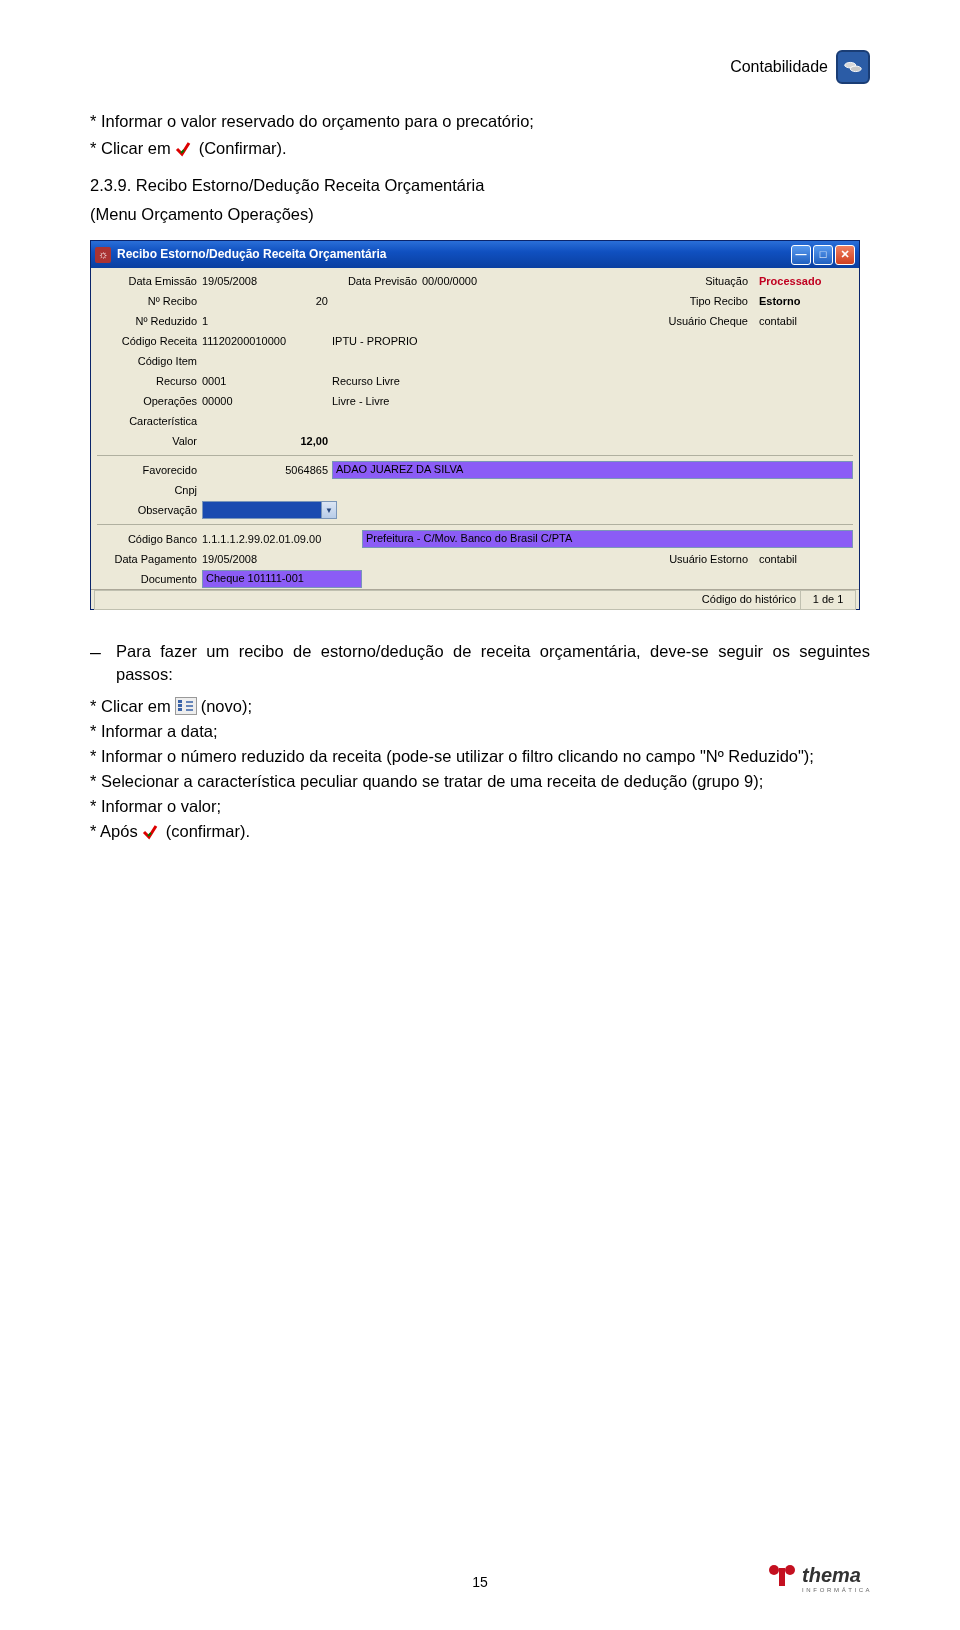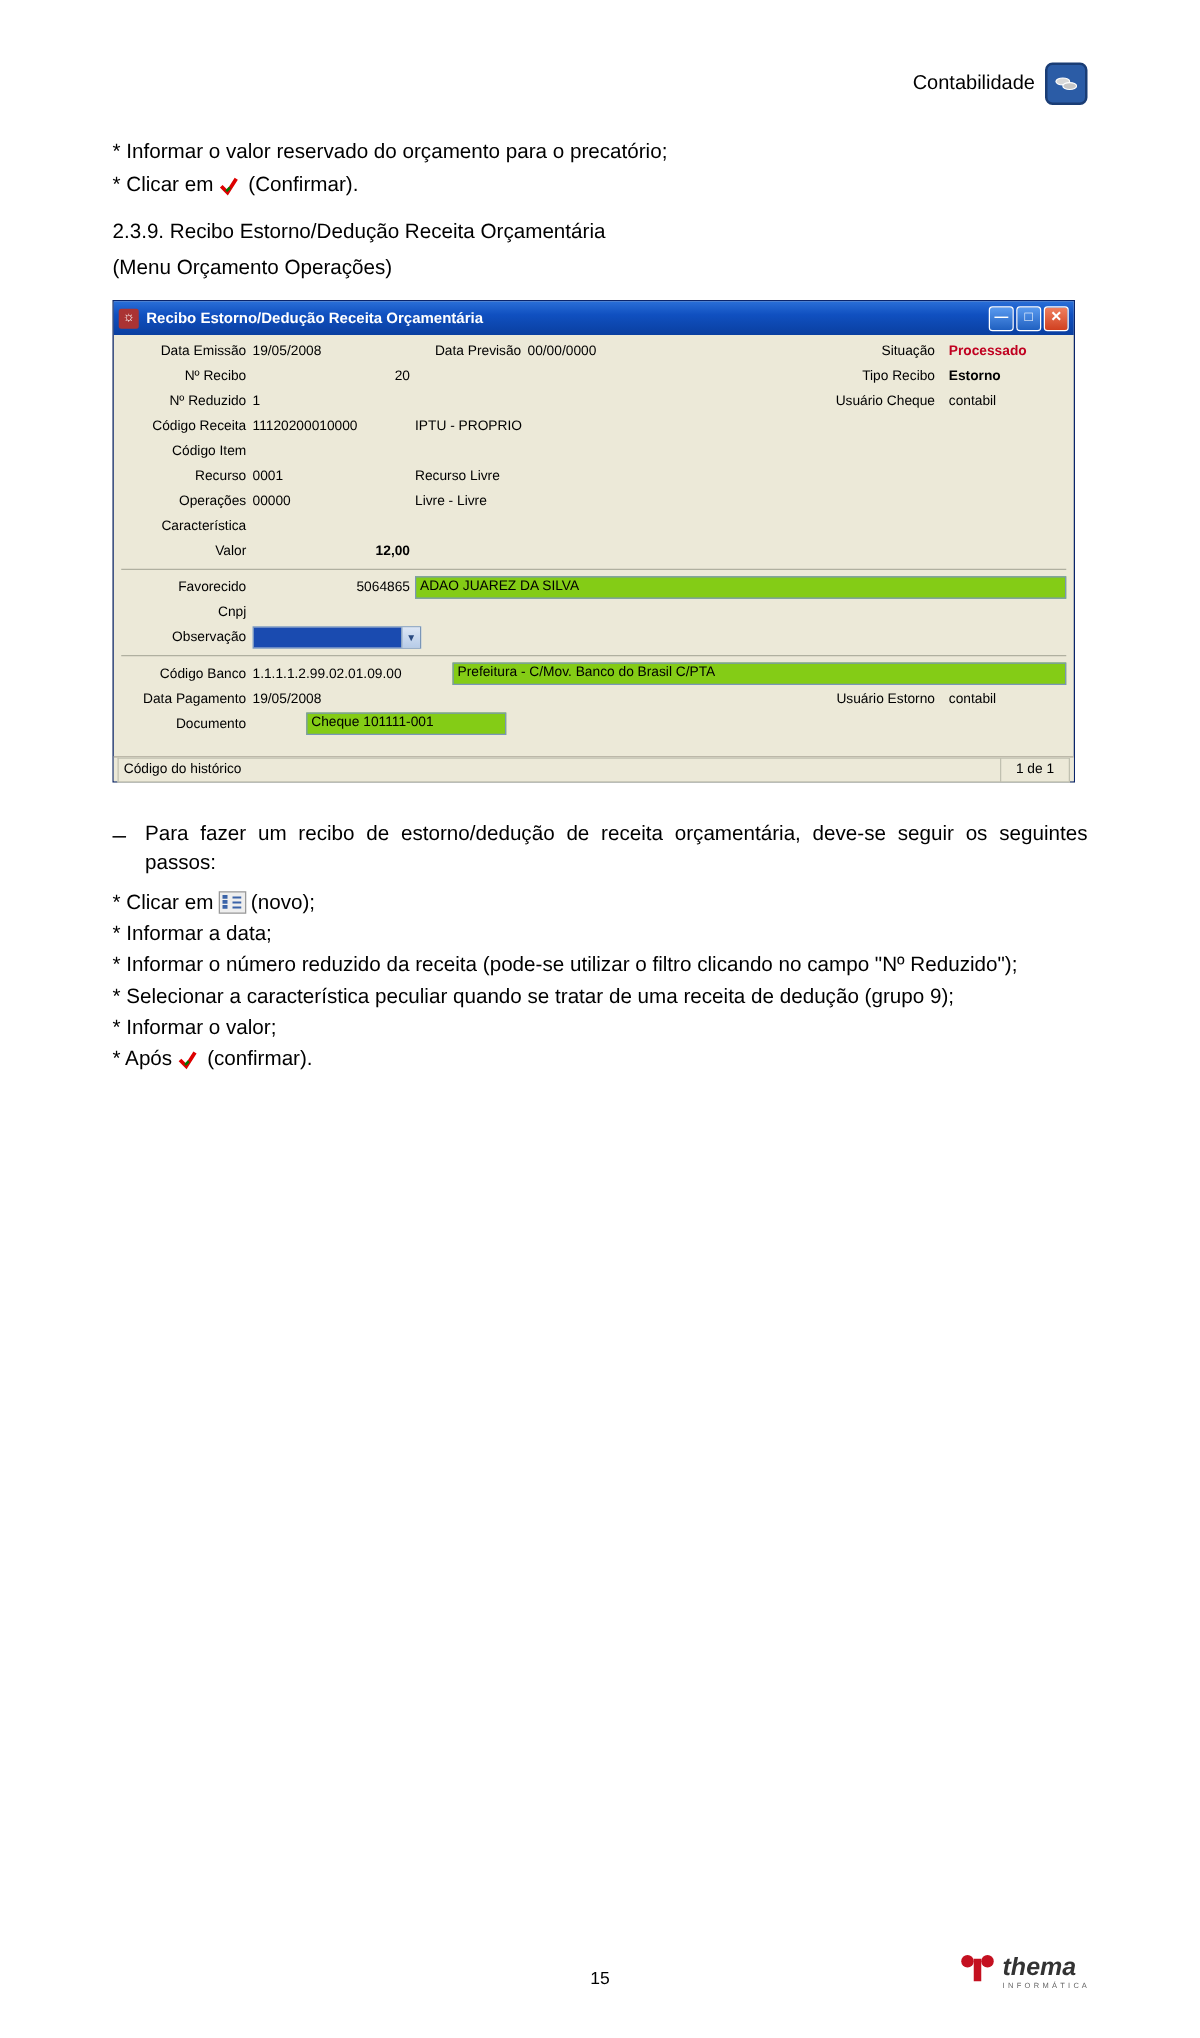--- a/index.html
+++ b/index.html
@@ -81,7 +81,7 @@
   .input-box {
     display: inline-block;
     border: 1px solid #7a96b8;
-    background: #84cc16;
+    background: #8b5cf6;
     height: 18px;
     padding: 0 3px;
     vertical-align: middle;

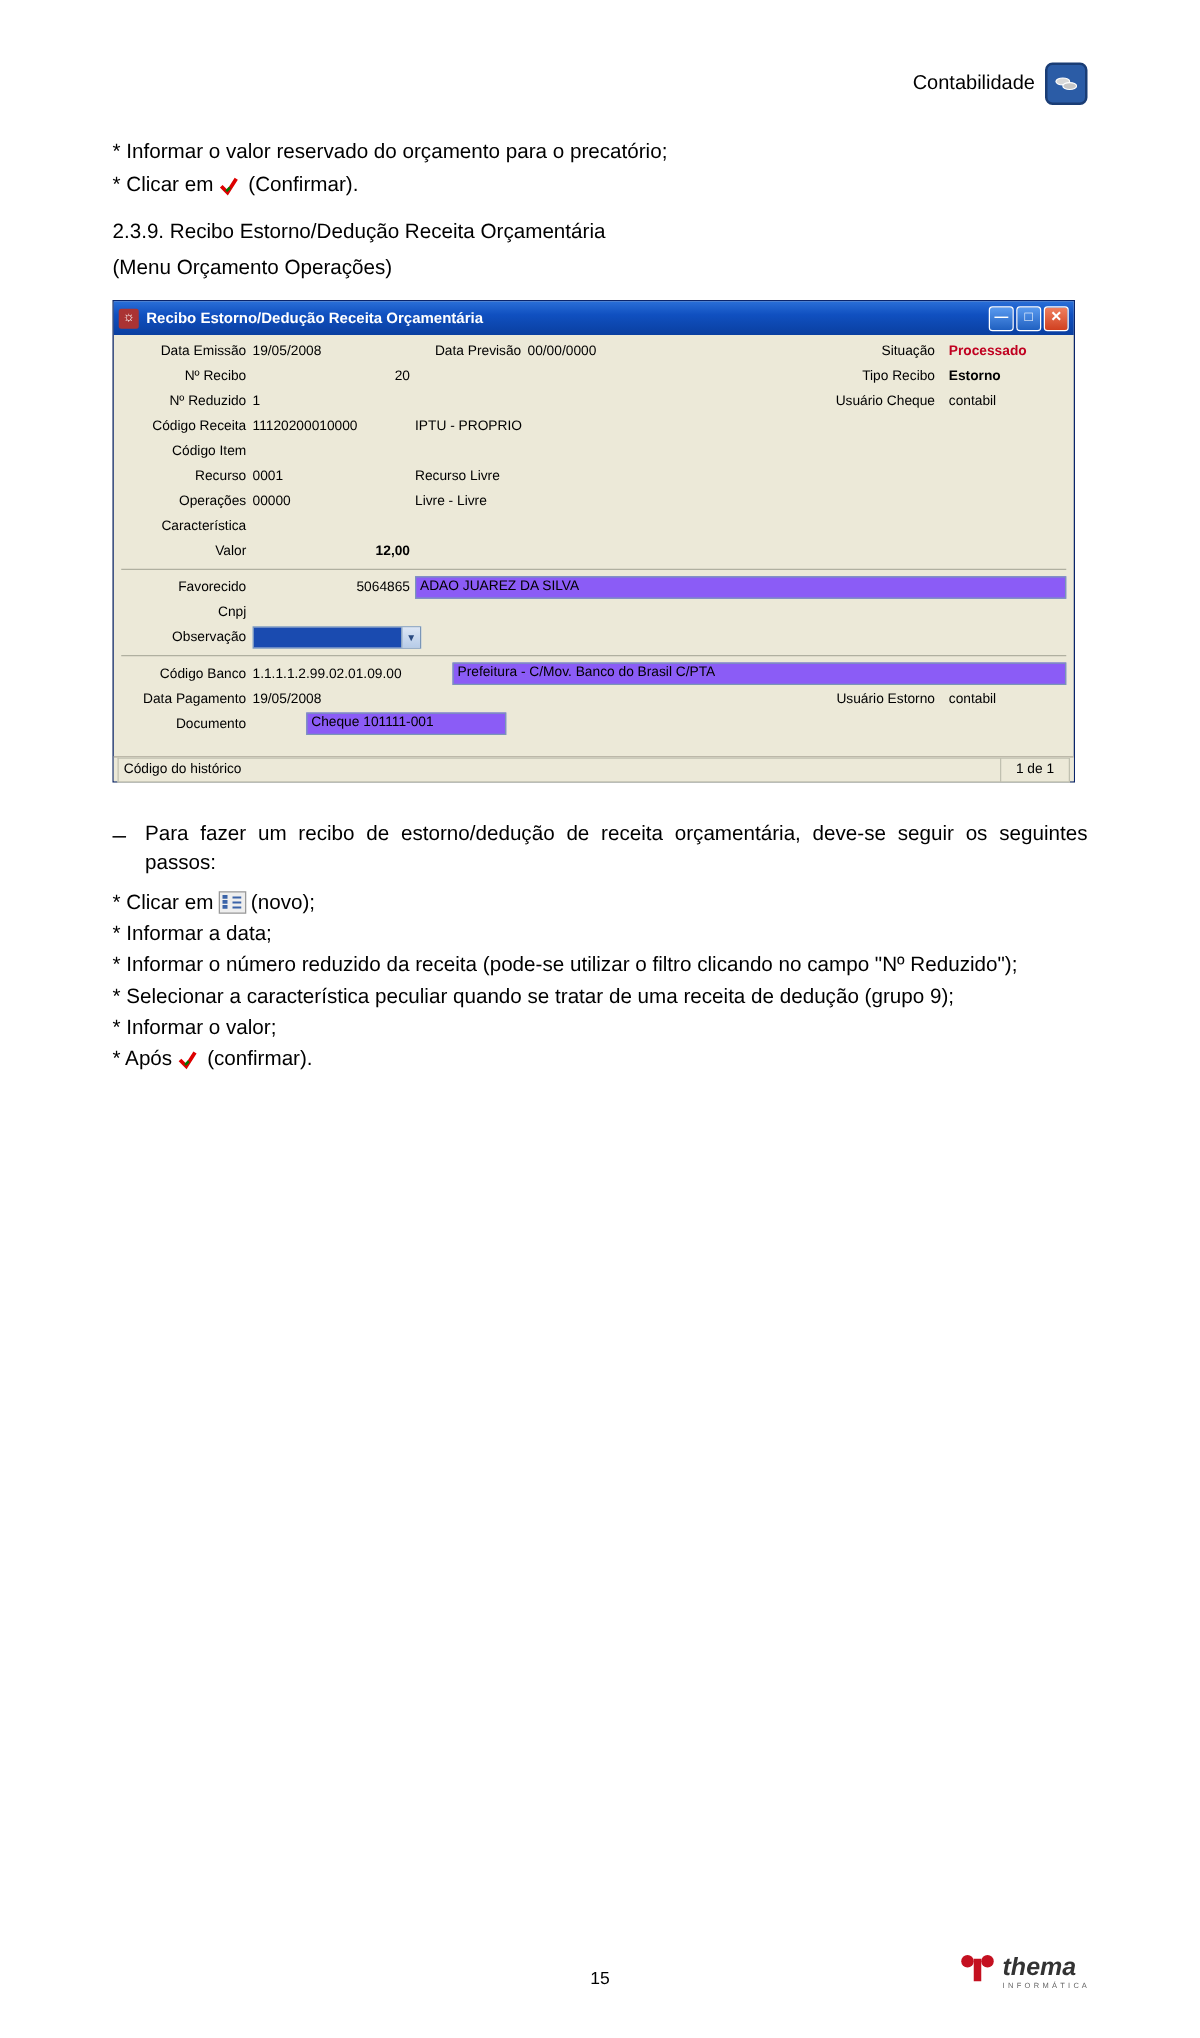--- a/index.html
+++ b/index.html
@@ -288,7 +288,7 @@
         <span class="lbl">Usuário Estorno</span>
         <span class="val" style="width:100px; padding-left:6px;">contabil</span>
       </div>
-      <div class="row" style="margin-bottom:16px;gap:43px;">
+      <div class="row" style="margin-bottom:0;">
         <span class="lbl w1">Documento</span>
         <span class="input-box" style="width:160px;"><span>Cheque 101111-001</span></span>
       </div>

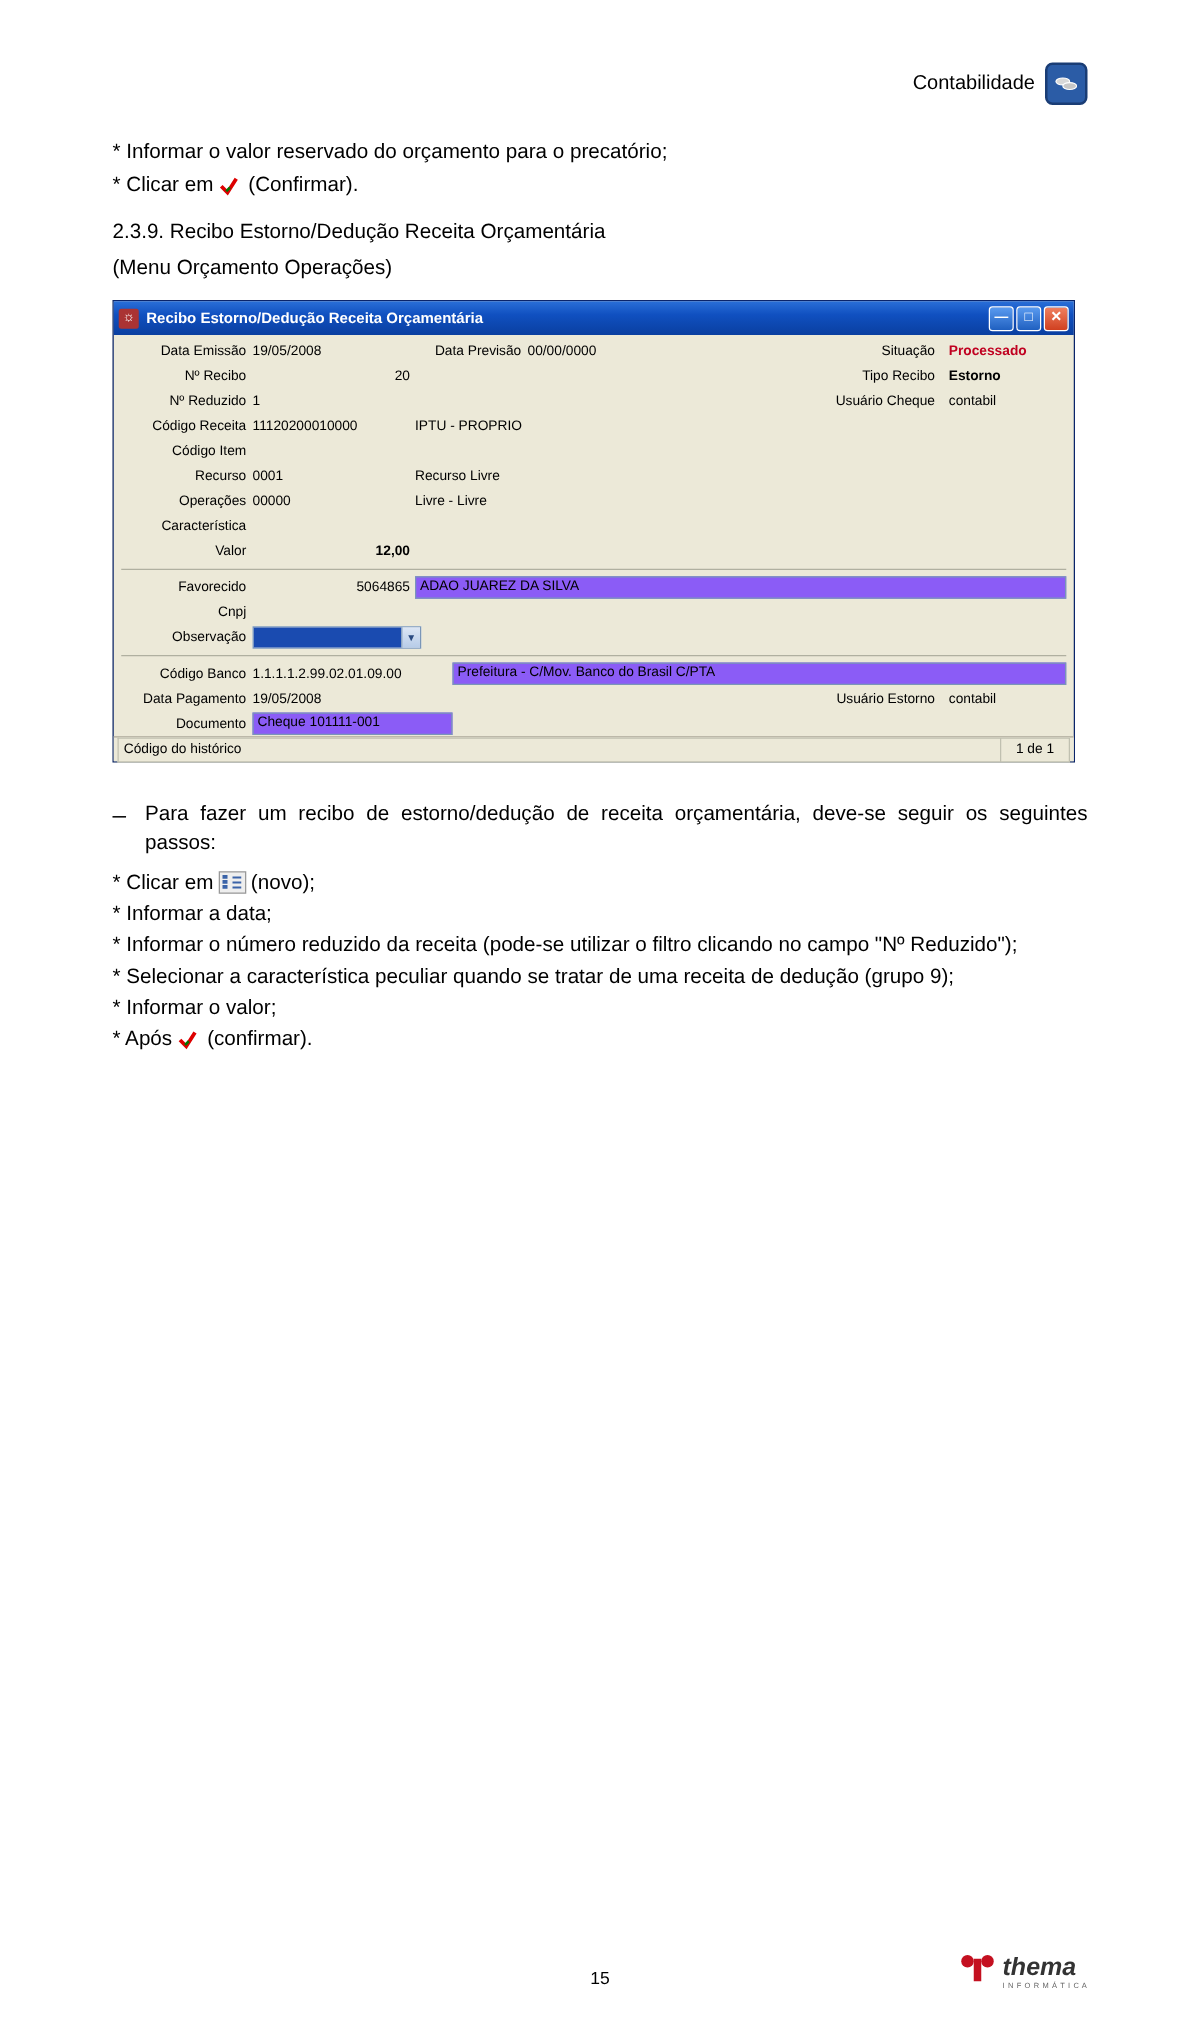--- a/index.html
+++ b/index.html
@@ -114,7 +114,7 @@
     font-size: 11px;
     padding: 0 3px;
   }
-  .status-cell { border: 1px solid #c0c0b0; background:#ece9d8; padding: 1px 4px; }
+  .status-cell { border: 1px solid #c0c0b0; background:#ece9d8; padding: 1px 4px; text-align: right; }
   .status-left { flex: 1; border-right: none;}
   .status-right { width: 56px; text-align: center; }
 

